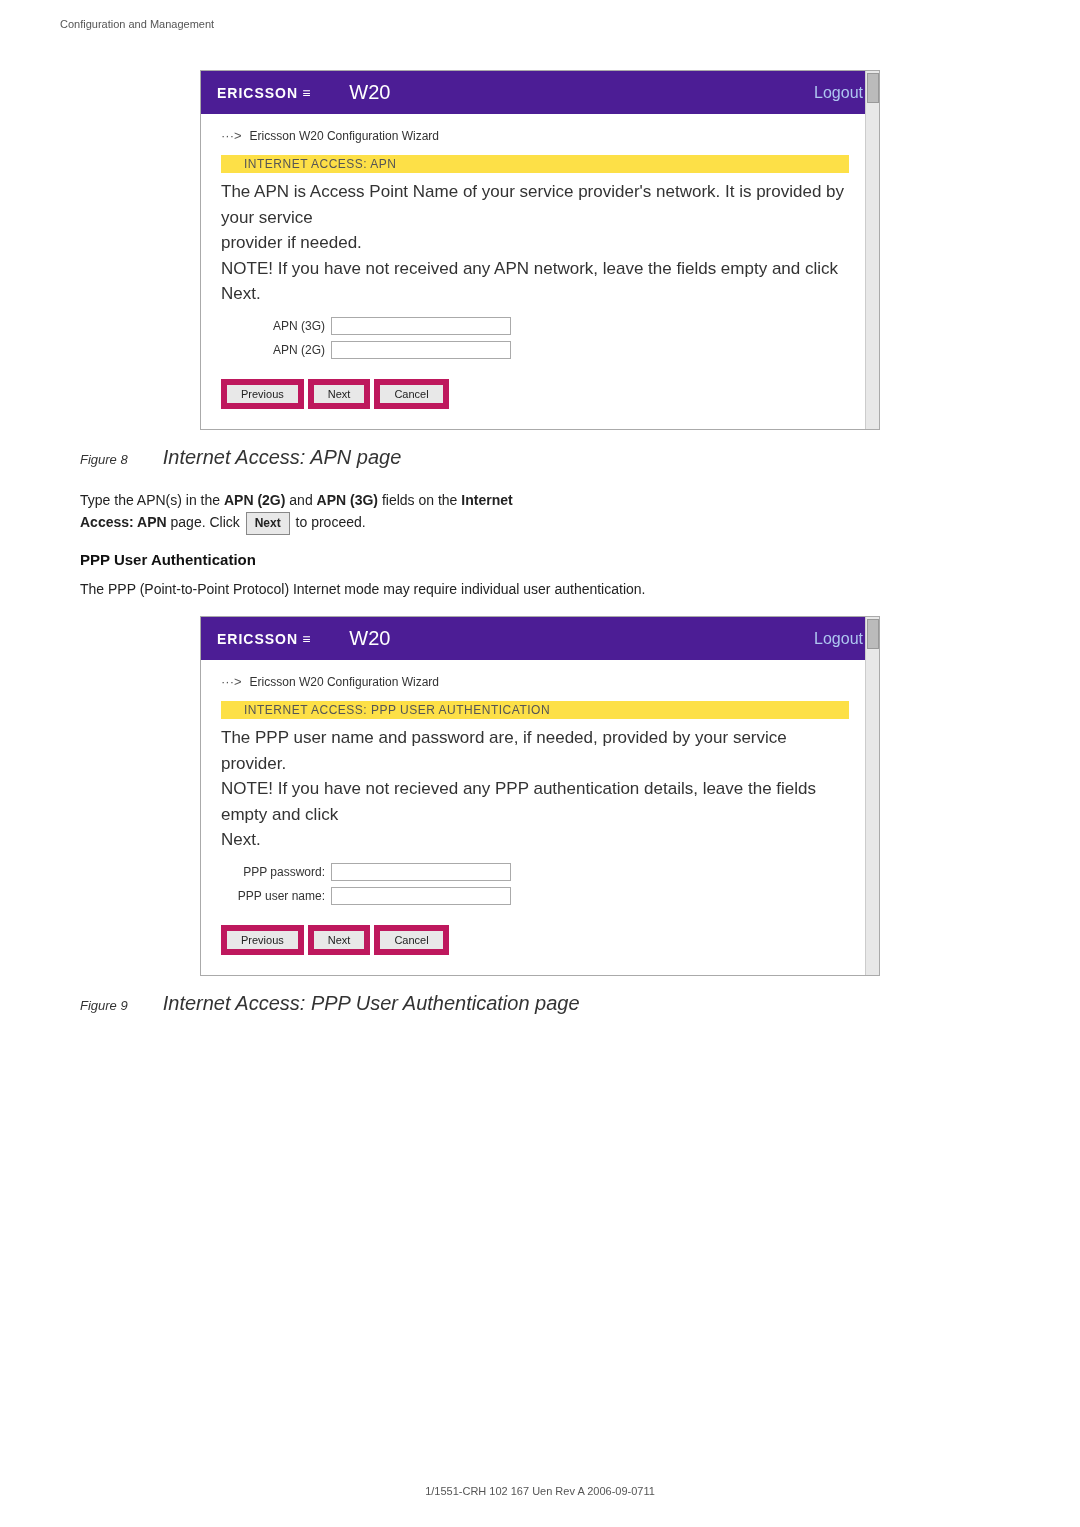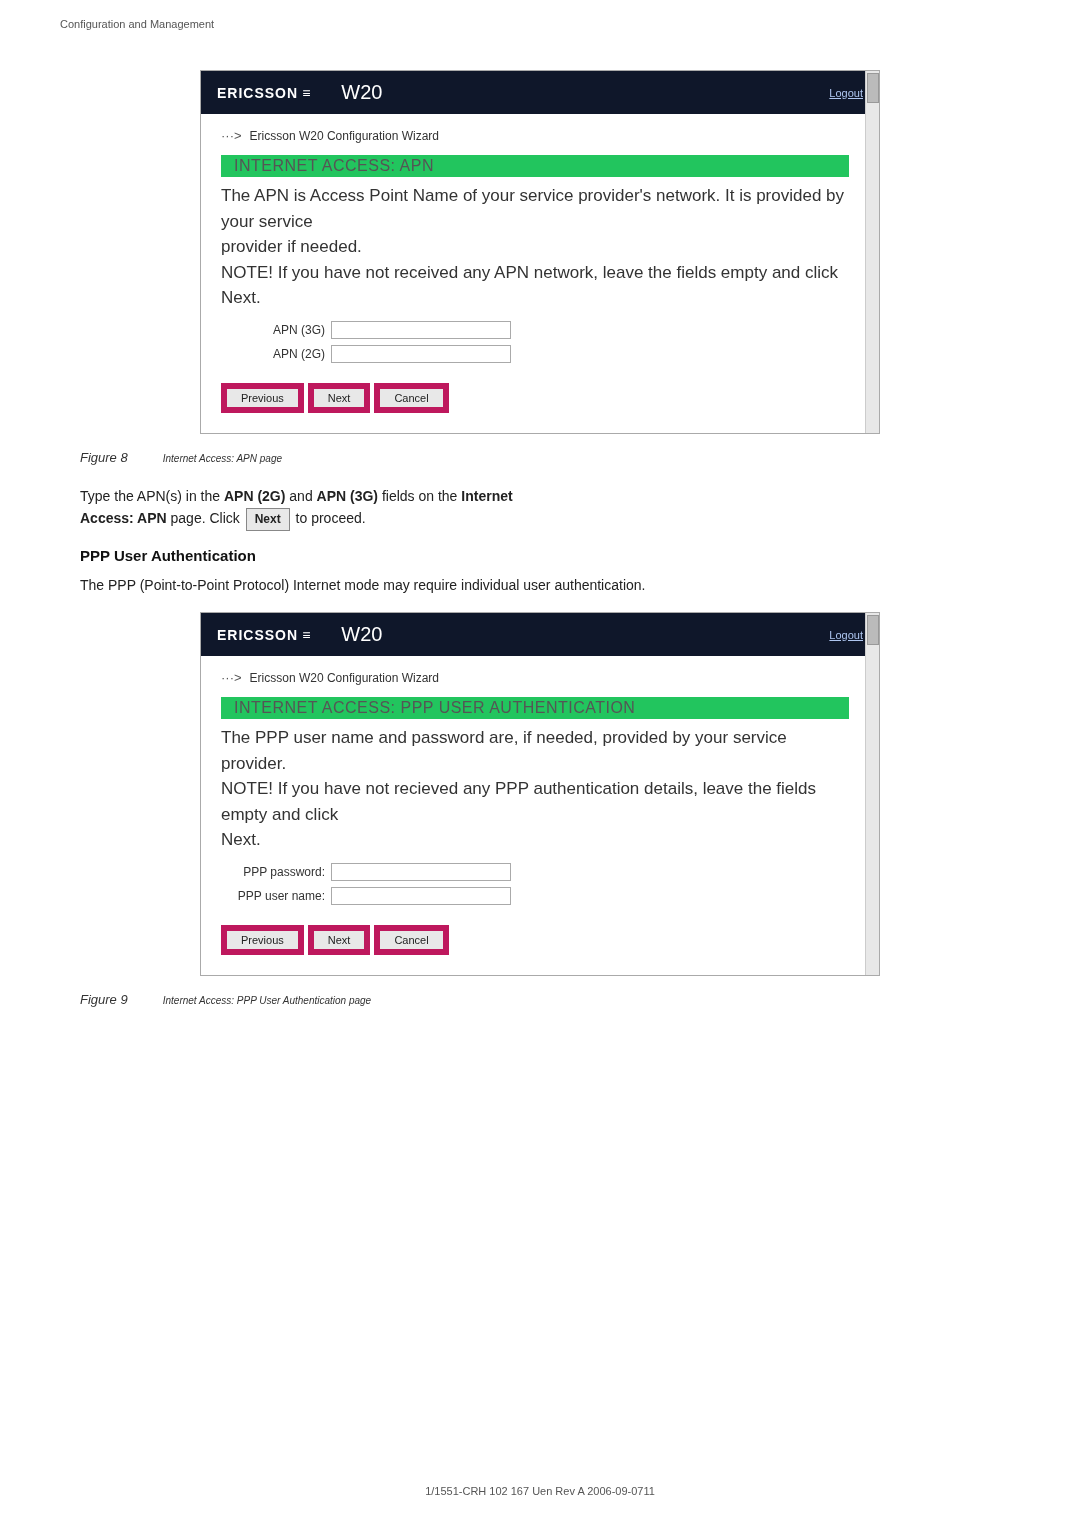--- a/index.html
+++ b/index.html
@@ -33,7 +33,7 @@
     }
 
     .widget-header {
-      background: #0f172a;
+      background: #4c1d95;
       padding: 10px 16px;
       display: flex;
       align-items: center;

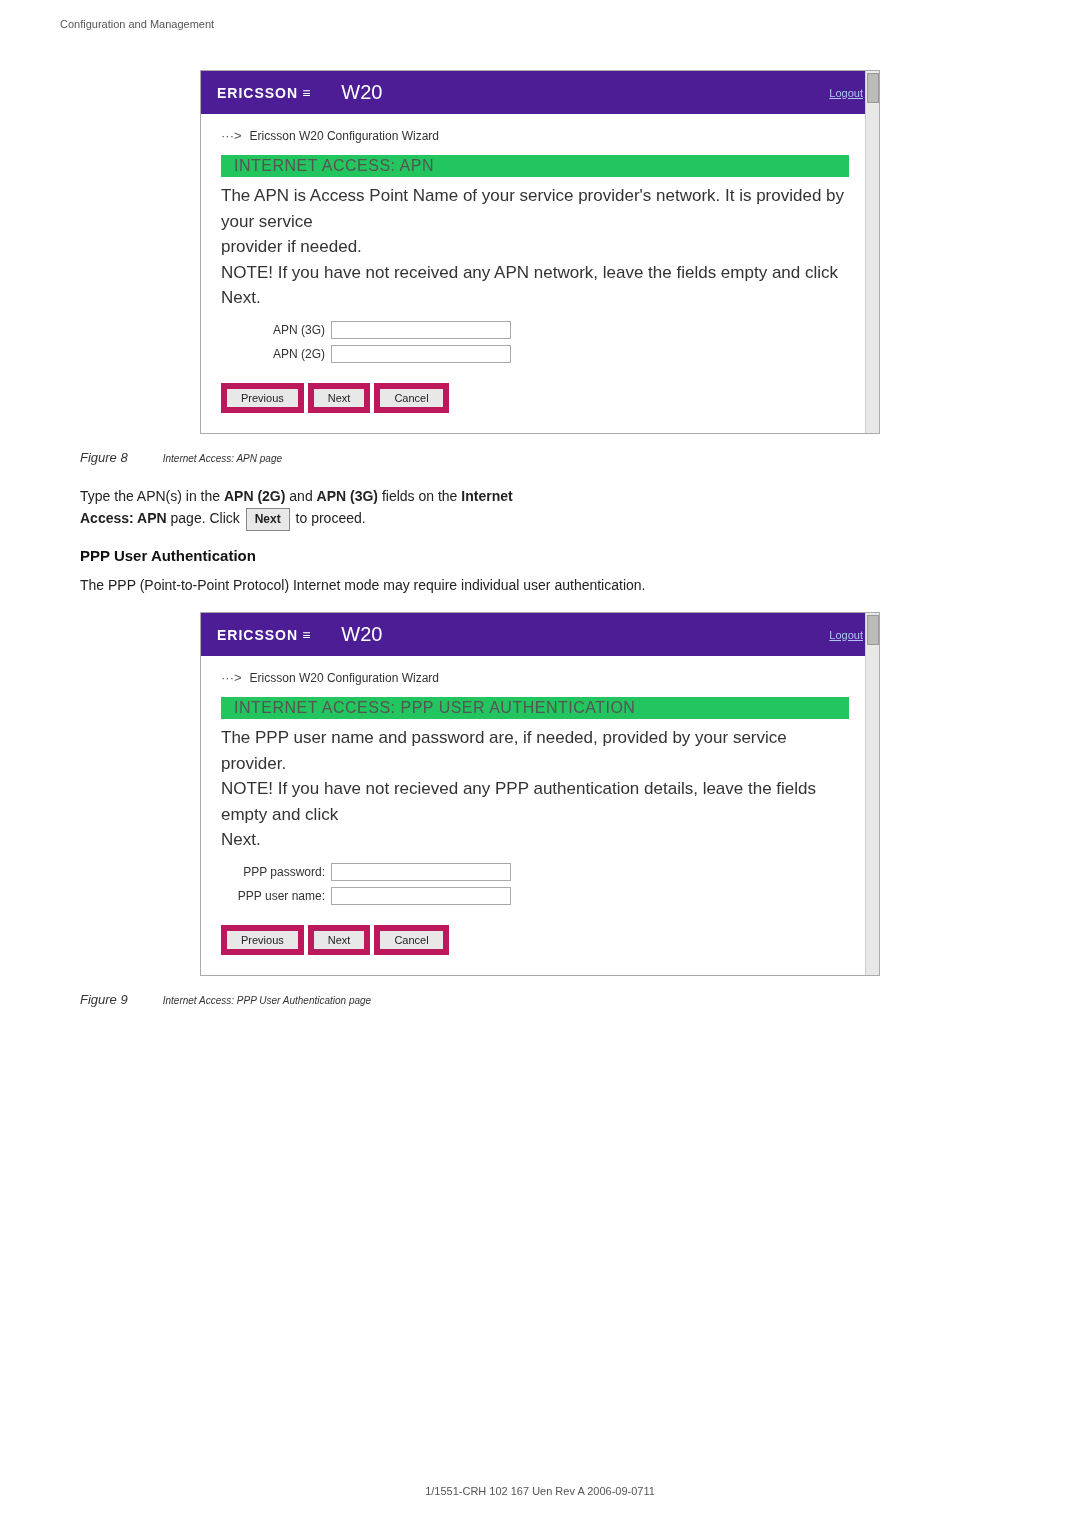--- a/index.html
+++ b/index.html
@@ -61,7 +61,7 @@
       color: #fff;
       font-size: 20px;
       font-weight: normal;
-      margin-left: 20px;
+      margin-left: 28px;
     }
 
     .logout-link {

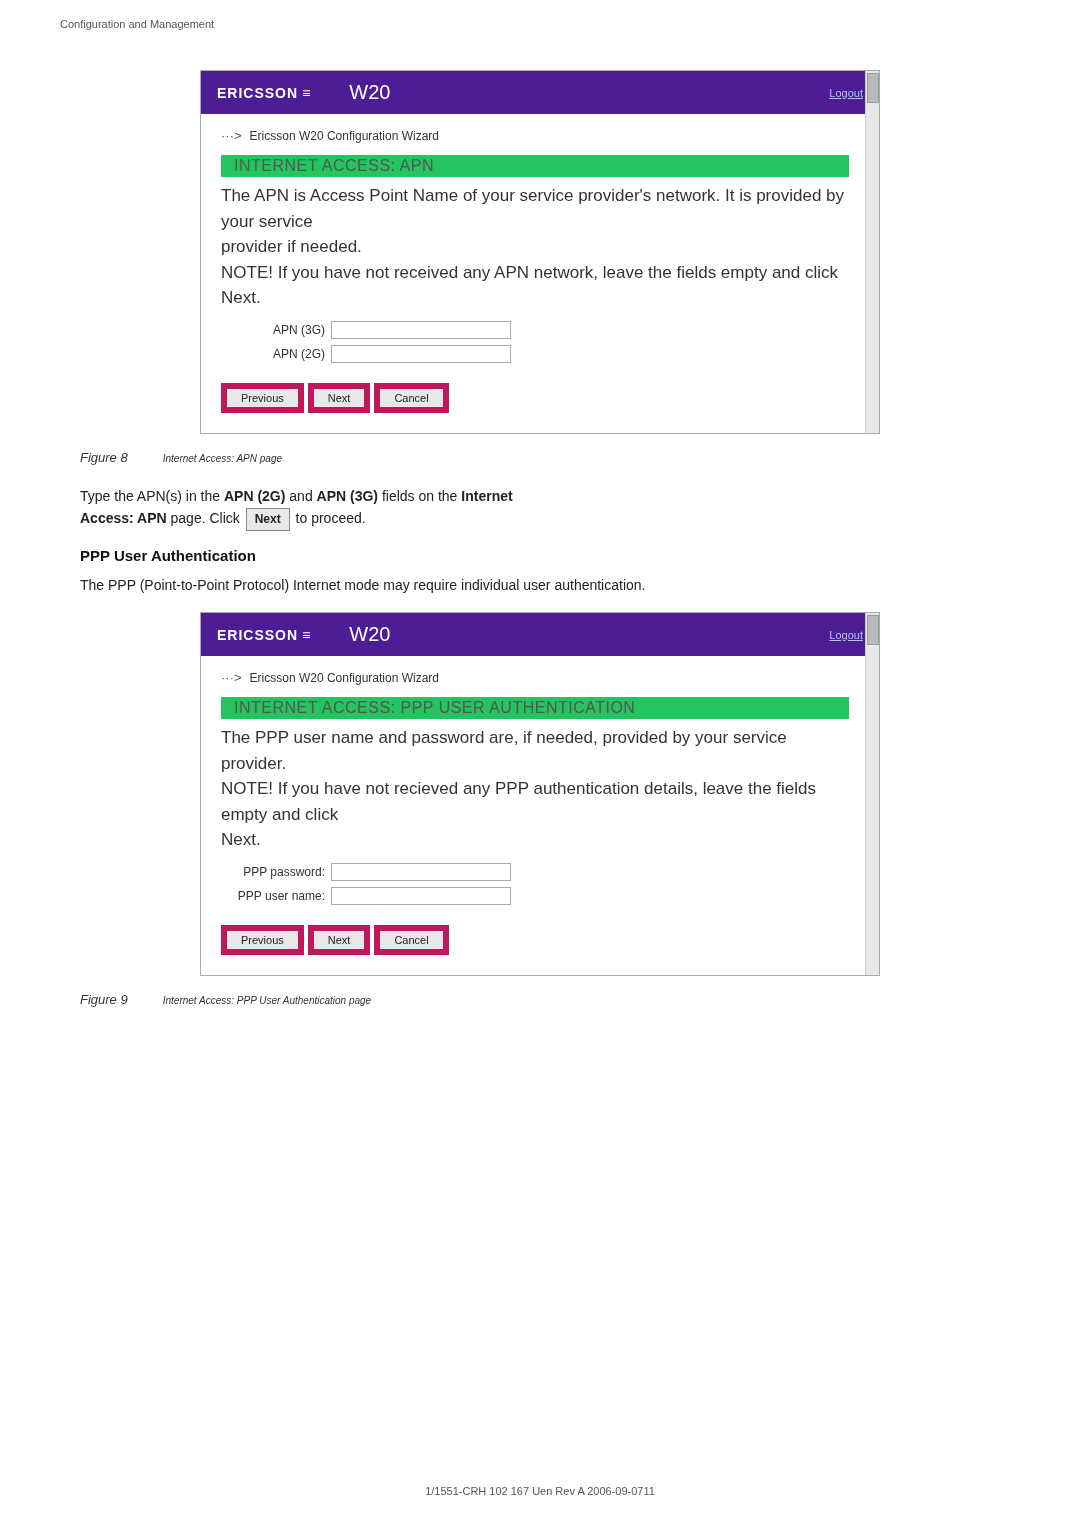--- a/index.html
+++ b/index.html
@@ -66,8 +66,7 @@
 
     .logout-link {
       color: #aec6f0;
-      font-size: 11px;
-      text-decoration: underline;
+      font-size: 16px;
       cursor: pointer;
       text-align: right;
     }

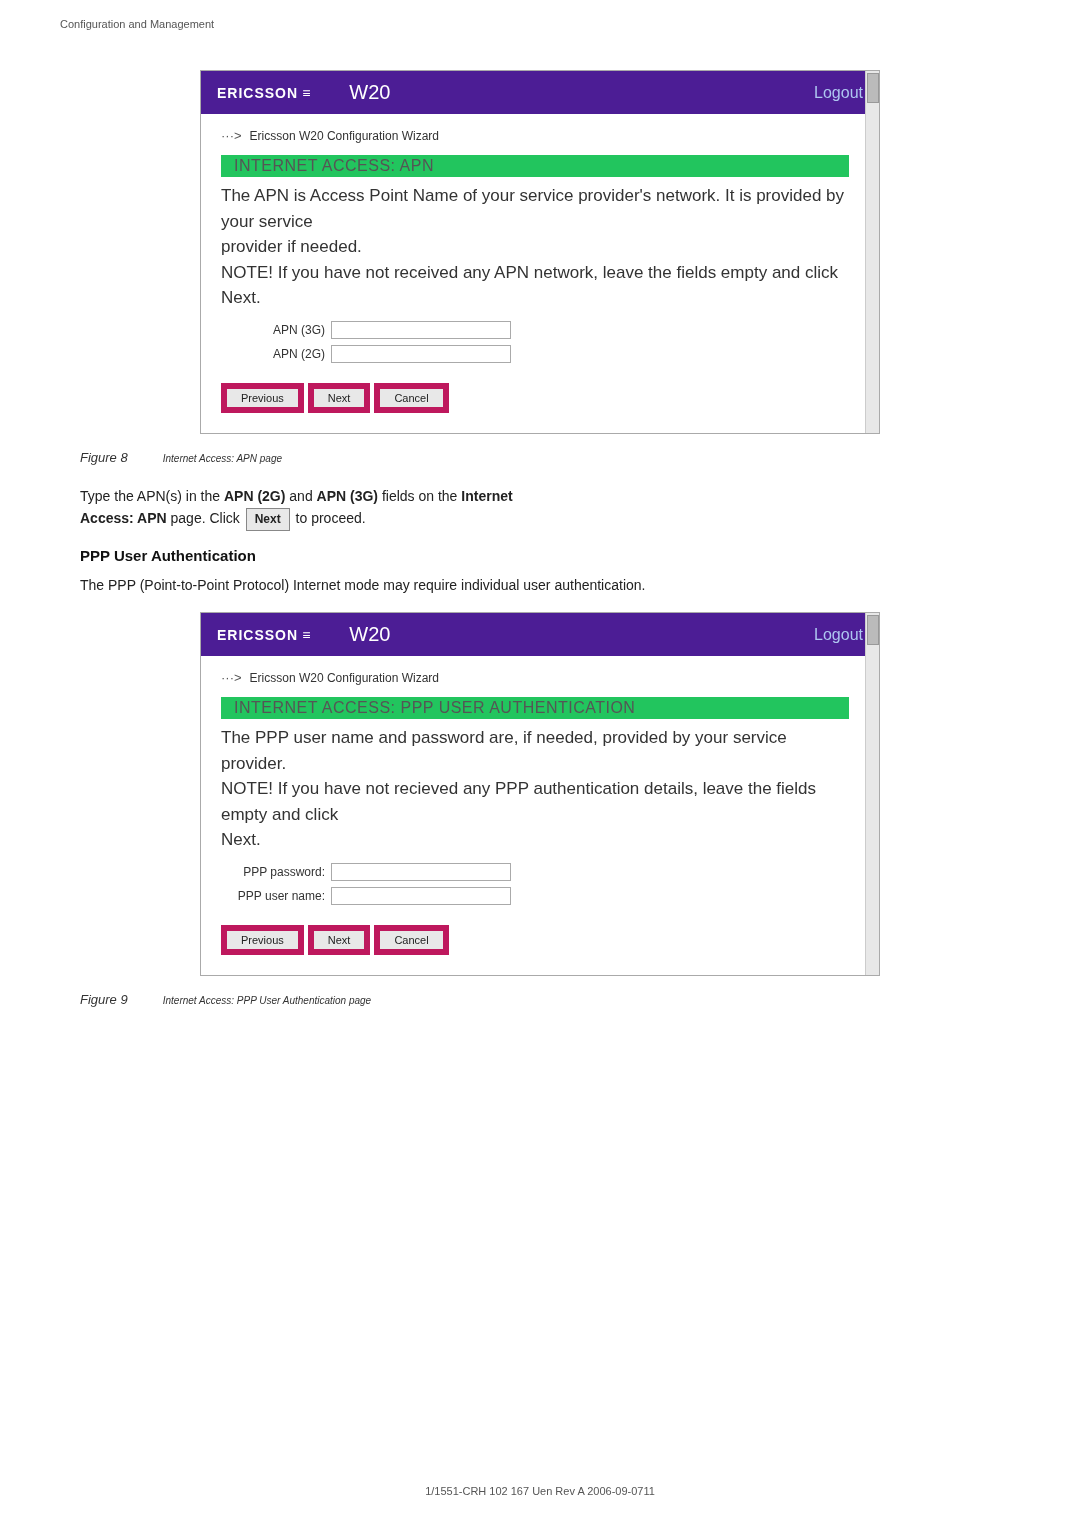--- a/index.html
+++ b/index.html
@@ -112,12 +112,12 @@
     }
 
     .section-label {
-      font-size: 16px;
+      font-size: 12px;
       color: #555;
       text-transform: uppercase;
       letter-spacing: 0.5px;
-      background: #22c55e;
-      padding: 2px 13px;
+      background: #fde047;
+      padding: 2px 23px;
       margin-bottom: 6px;
       display: block;
     }

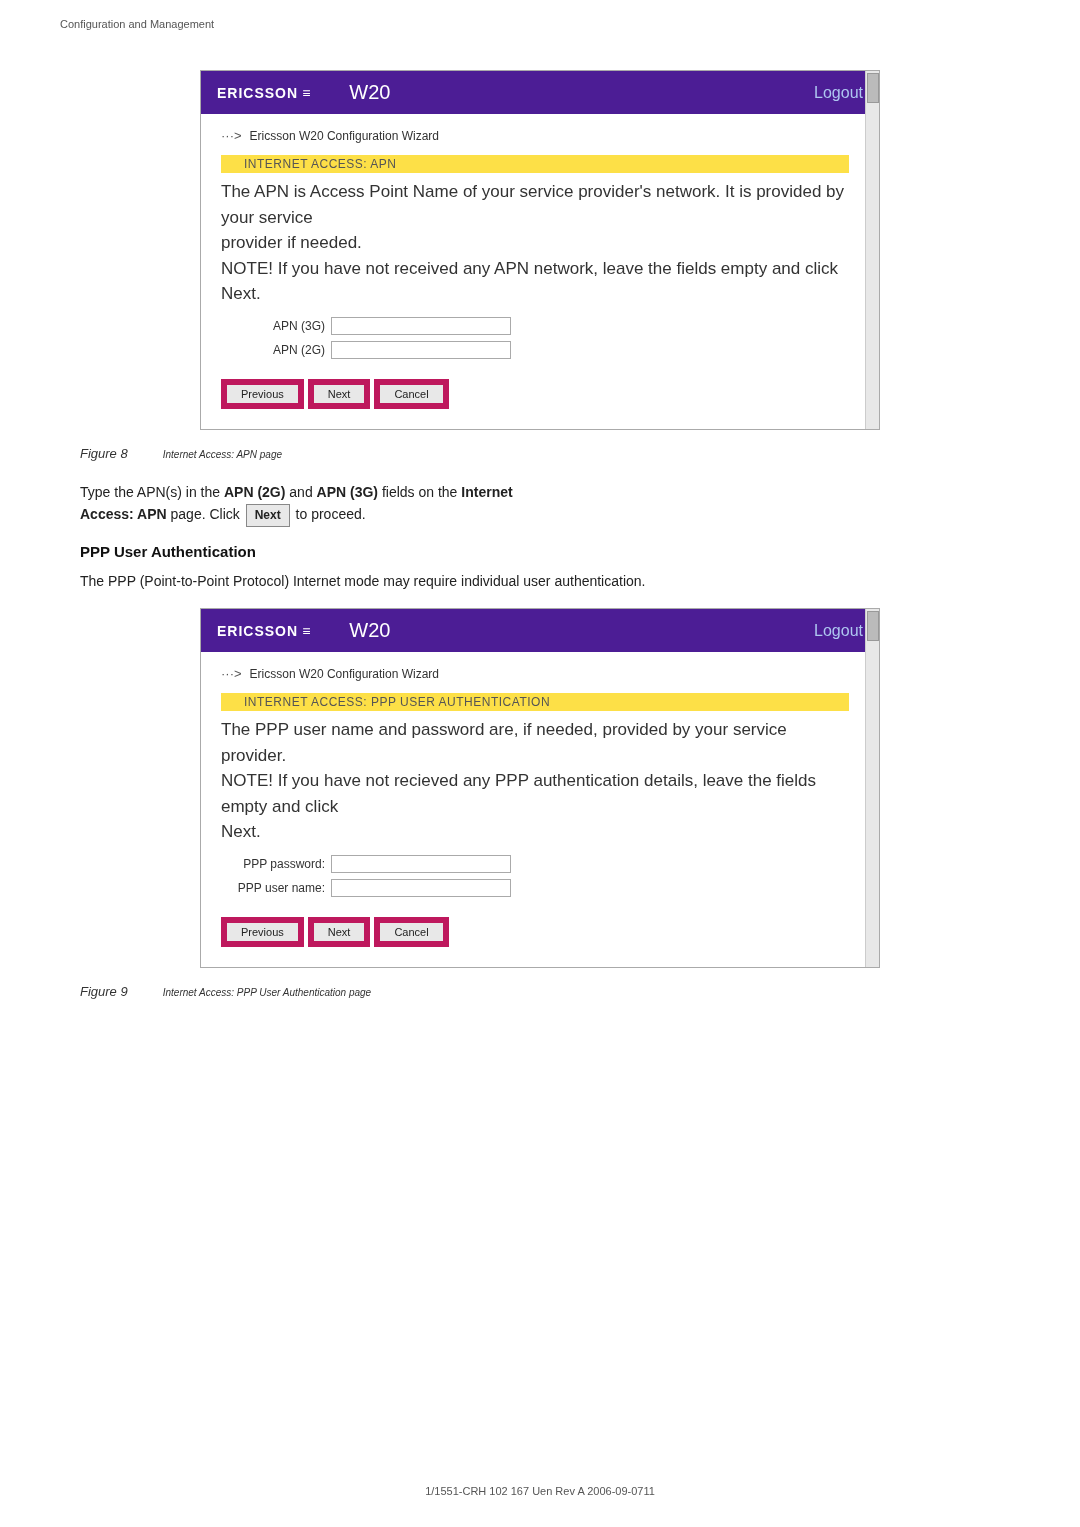--- a/index.html
+++ b/index.html
@@ -184,7 +184,7 @@
 
     .figure-title {
       font-style: italic;
-      font-size: 10px;
+      font-size: 20px;
       color: #333;
     }
 

